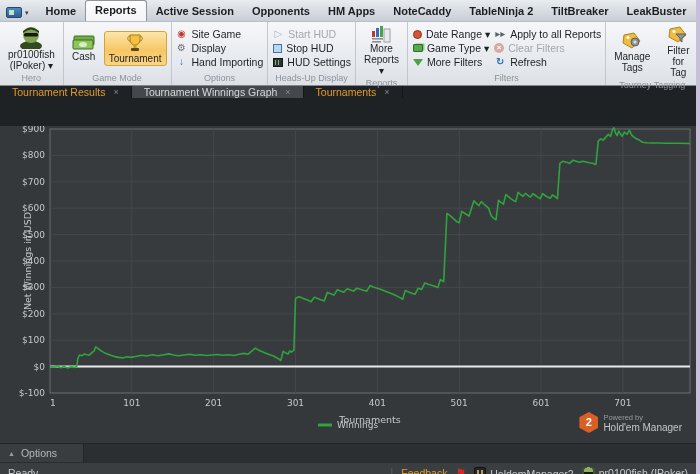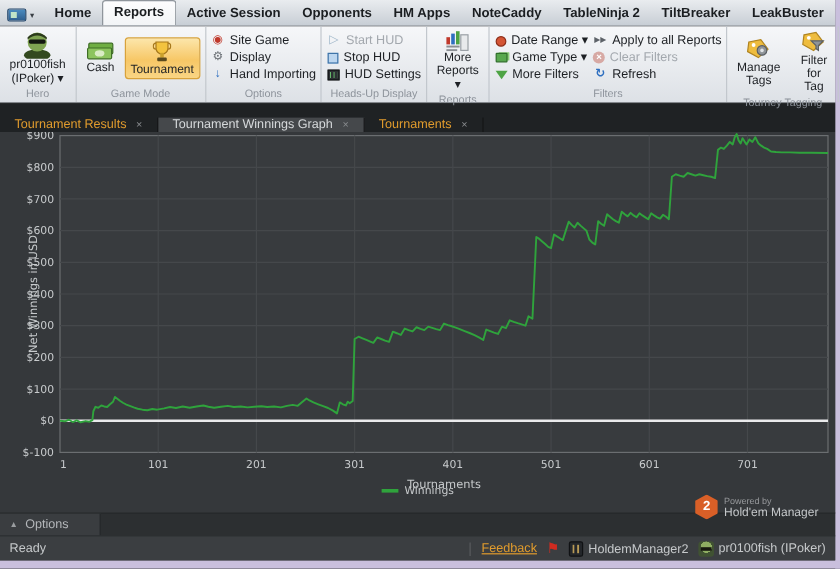--- a/index.html
+++ b/index.html
@@ -60,7 +60,7 @@
   .ic-refresh { color:#2e6fc0; font-weight:bold; }
 
   
-  .doc-tabs { height:24px; background:#1f2224; display:flex; align-items:flex-end; }
+  .doc-tabs { height:40px; background:#1f2224; display:flex; align-items:flex-start; }
   .dtab { display:flex; align-items:center; gap:8px; padding:0 12px; font-size:10.5px;
           color:#e09b2d; border-right:1px solid #141617; cursor:default; }
   .dtab.active { background:#45484b; color:#d6d9db; }

